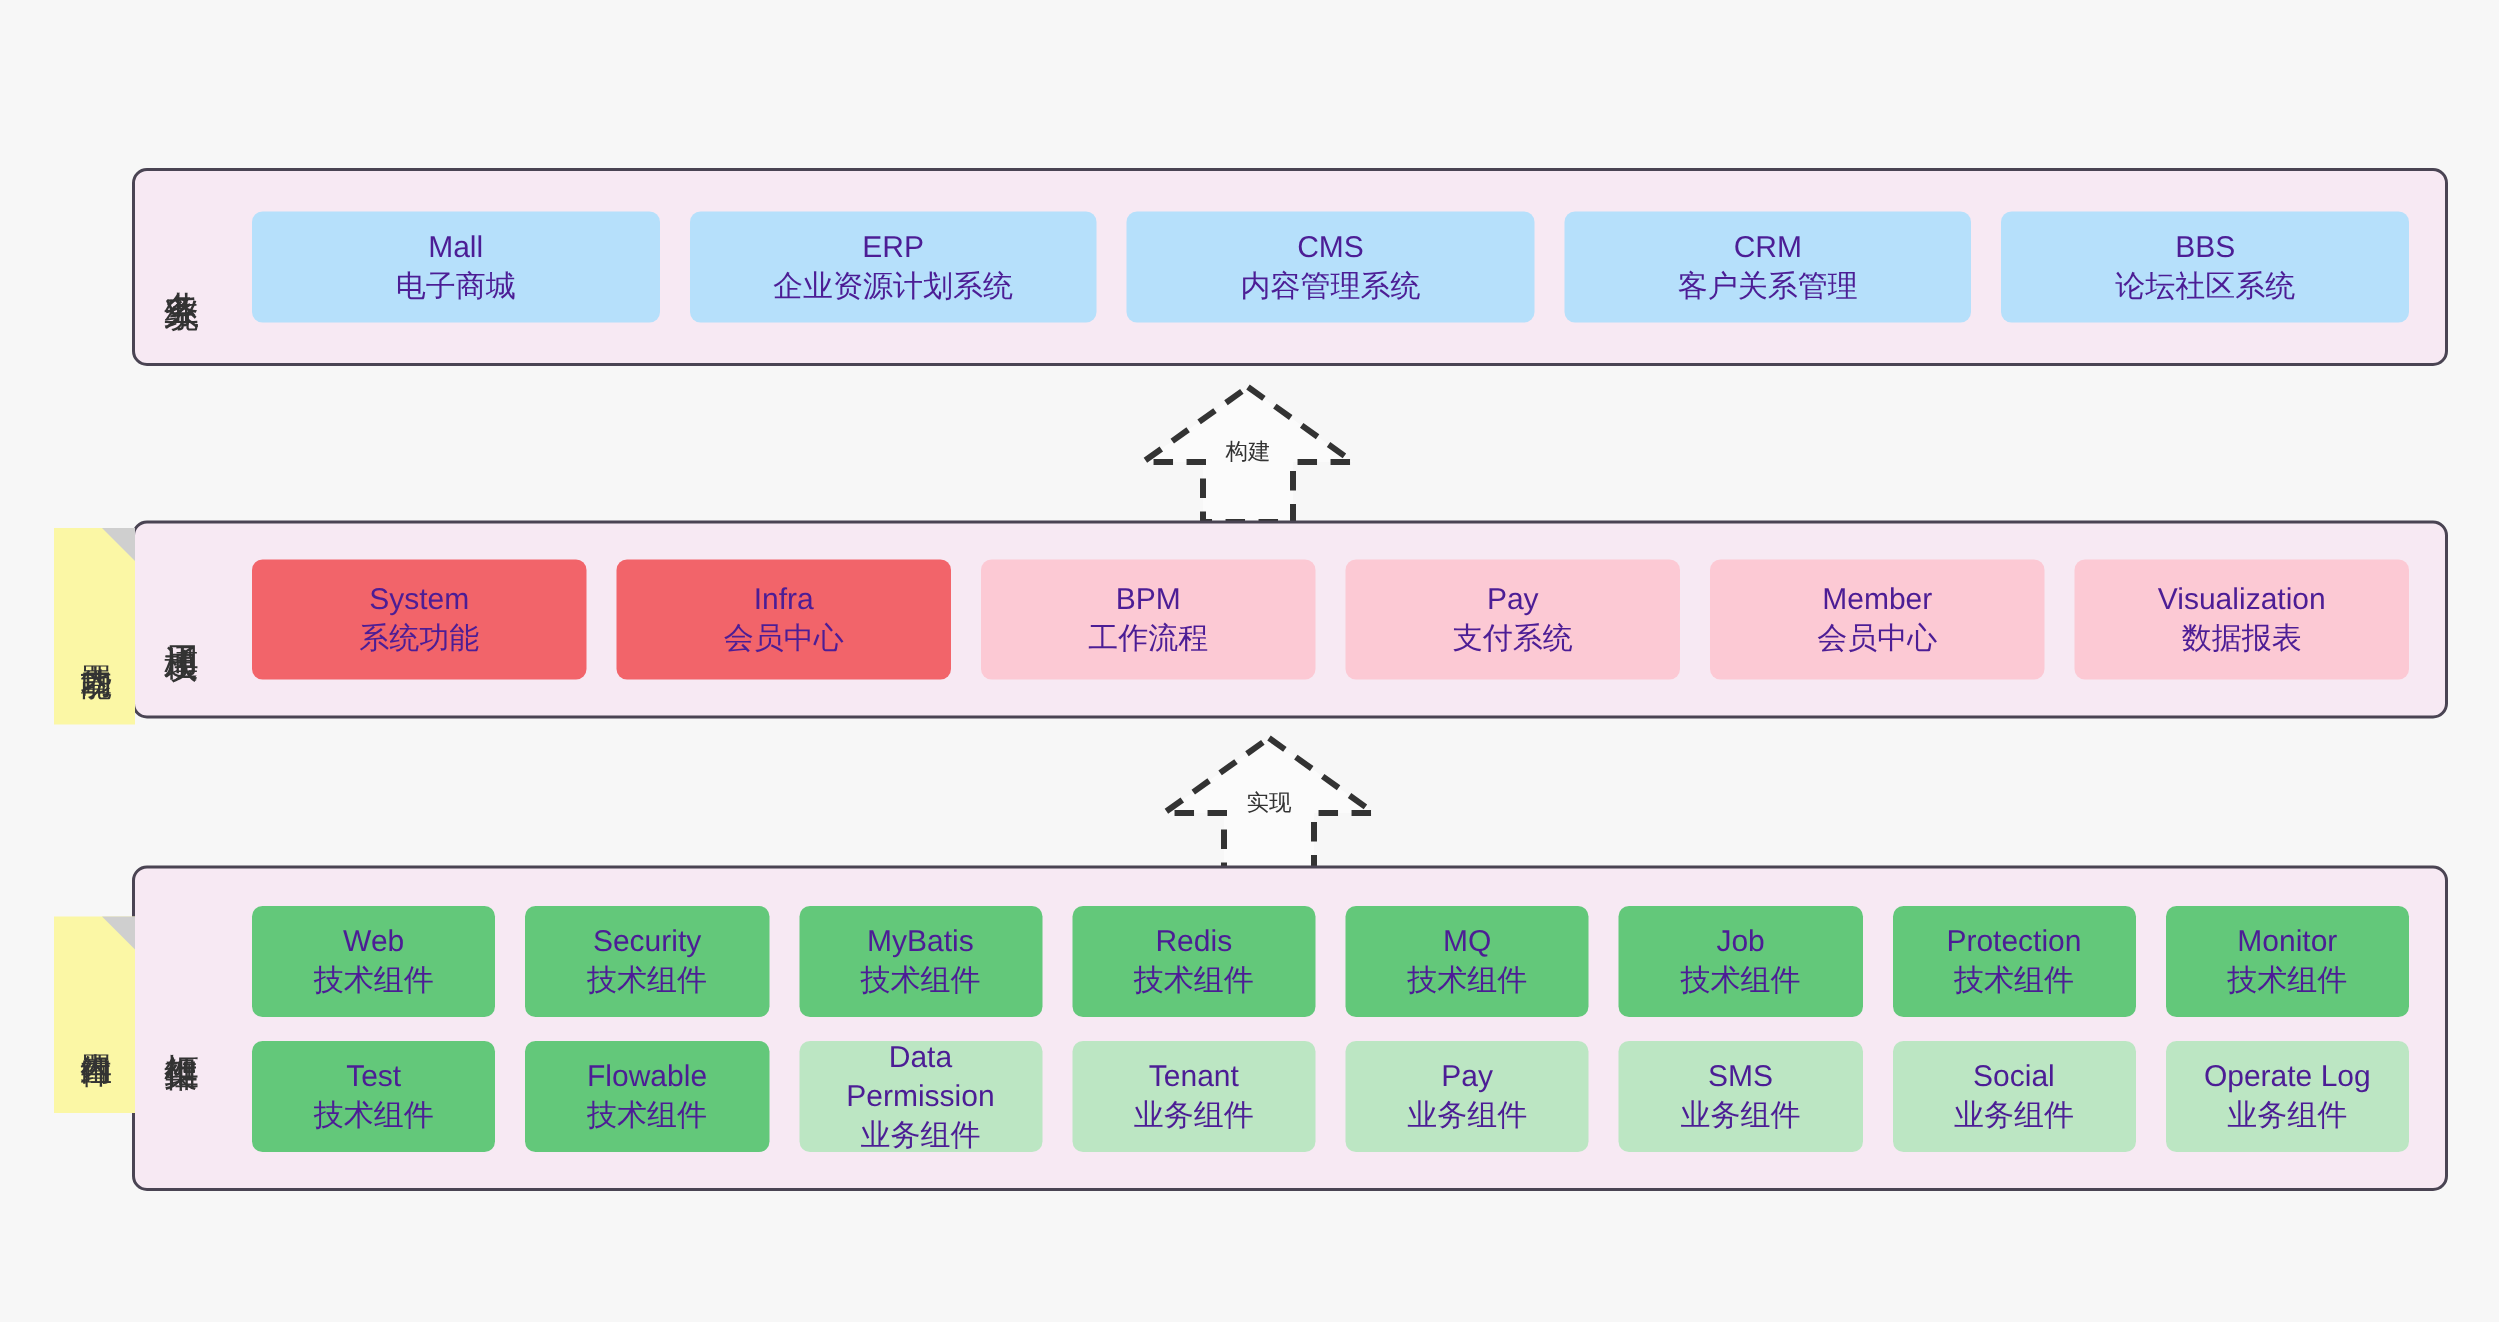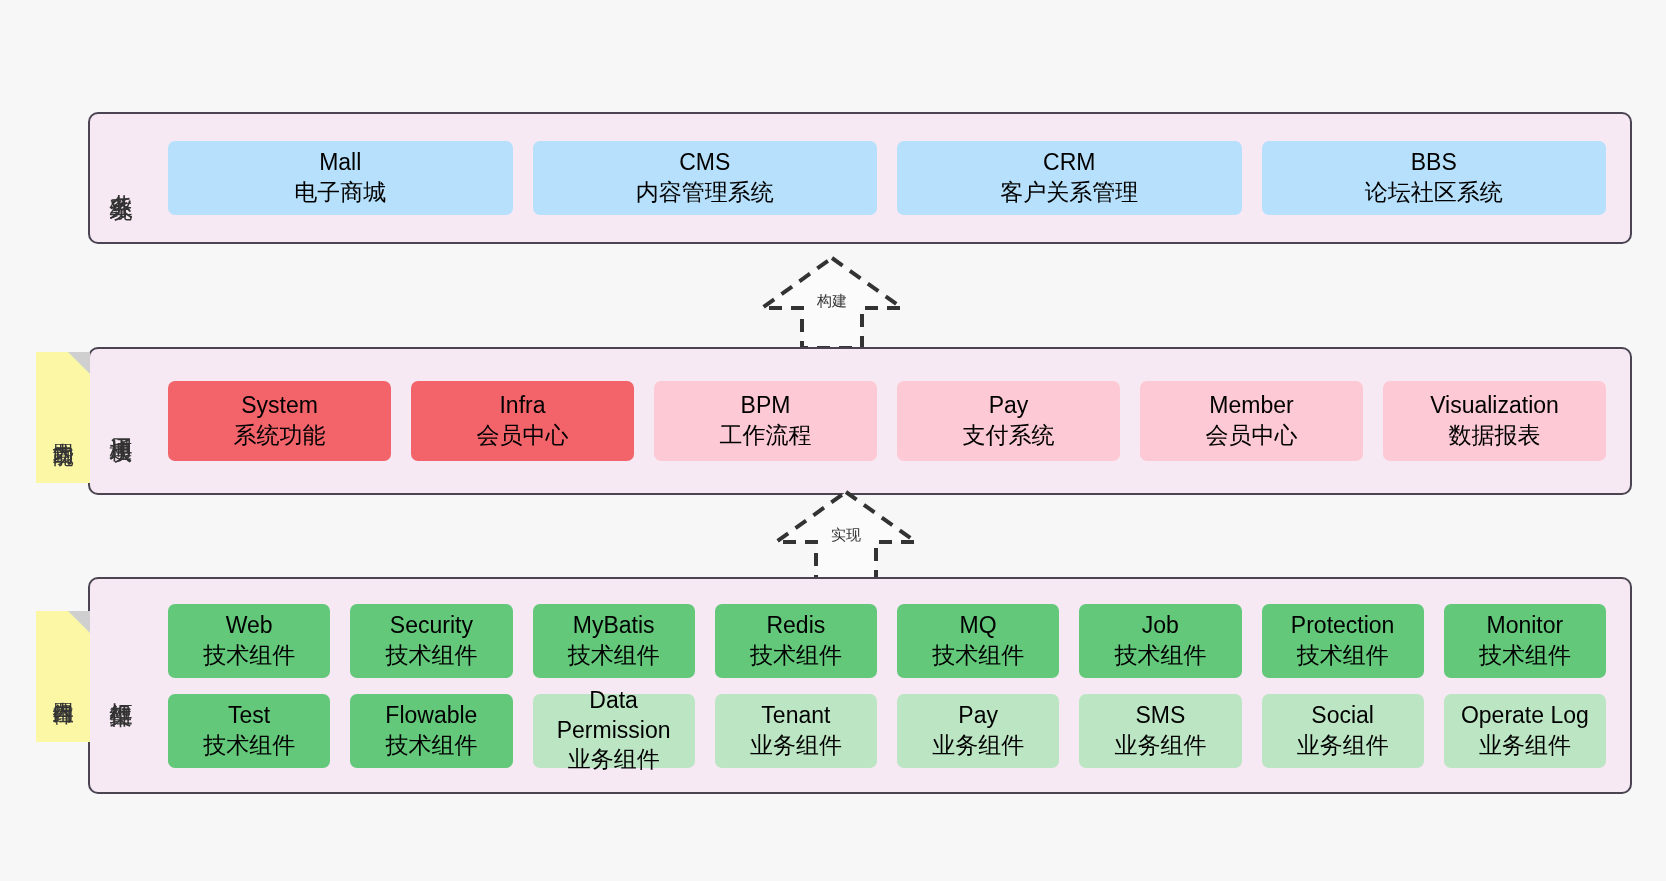--- a/index.html
+++ b/index.html
@@ -75,9 +75,9 @@
     align-items: center;
     justify-content: center;
     text-align: center;
-    font-size: 23px;
+    font-size: 20px;
     line-height: 1.3;
-    color: #000000;
+    color: #4c1d95;
     padding: 4px 12px;
     margin: 0 10px;
     flex: 1 1 0;

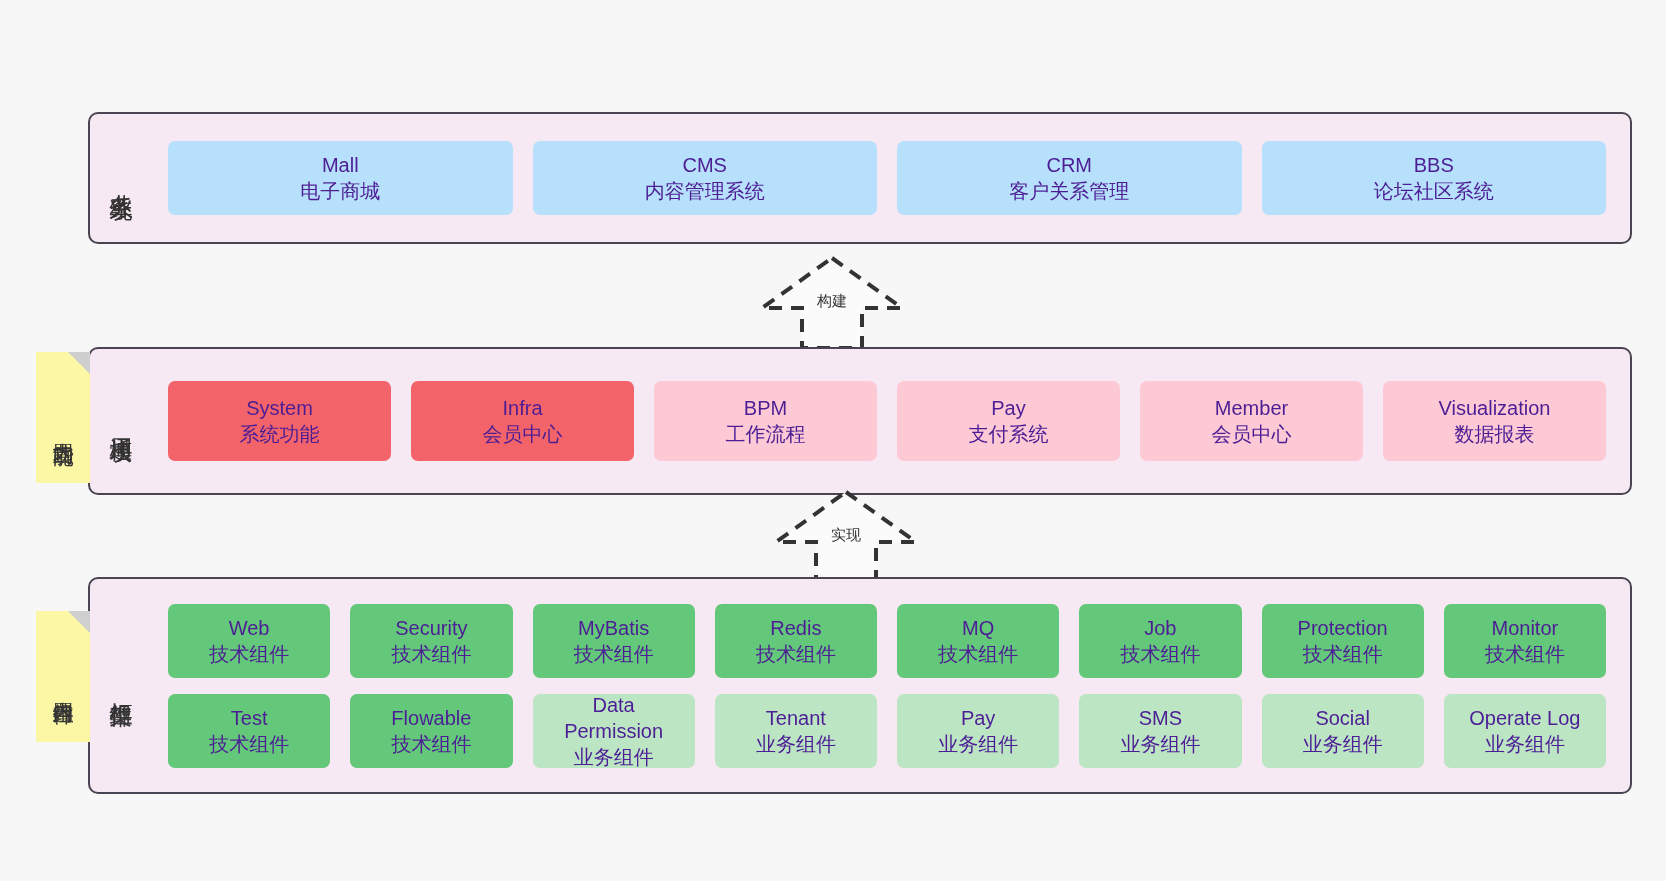--- a/index.html
+++ b/index.html
@@ -158,6 +158,10 @@
         <span class="cn">电子商城</span>
       </div>
       <div class="node blue">
+        <span class="en">ERP</span>
+        <span class="cn">企业资源计划系统</span>
+      </div>
+      <div class="node blue">
         <span class="en">CMS</span>
         <span class="cn">内容管理系统</span>
       </div>

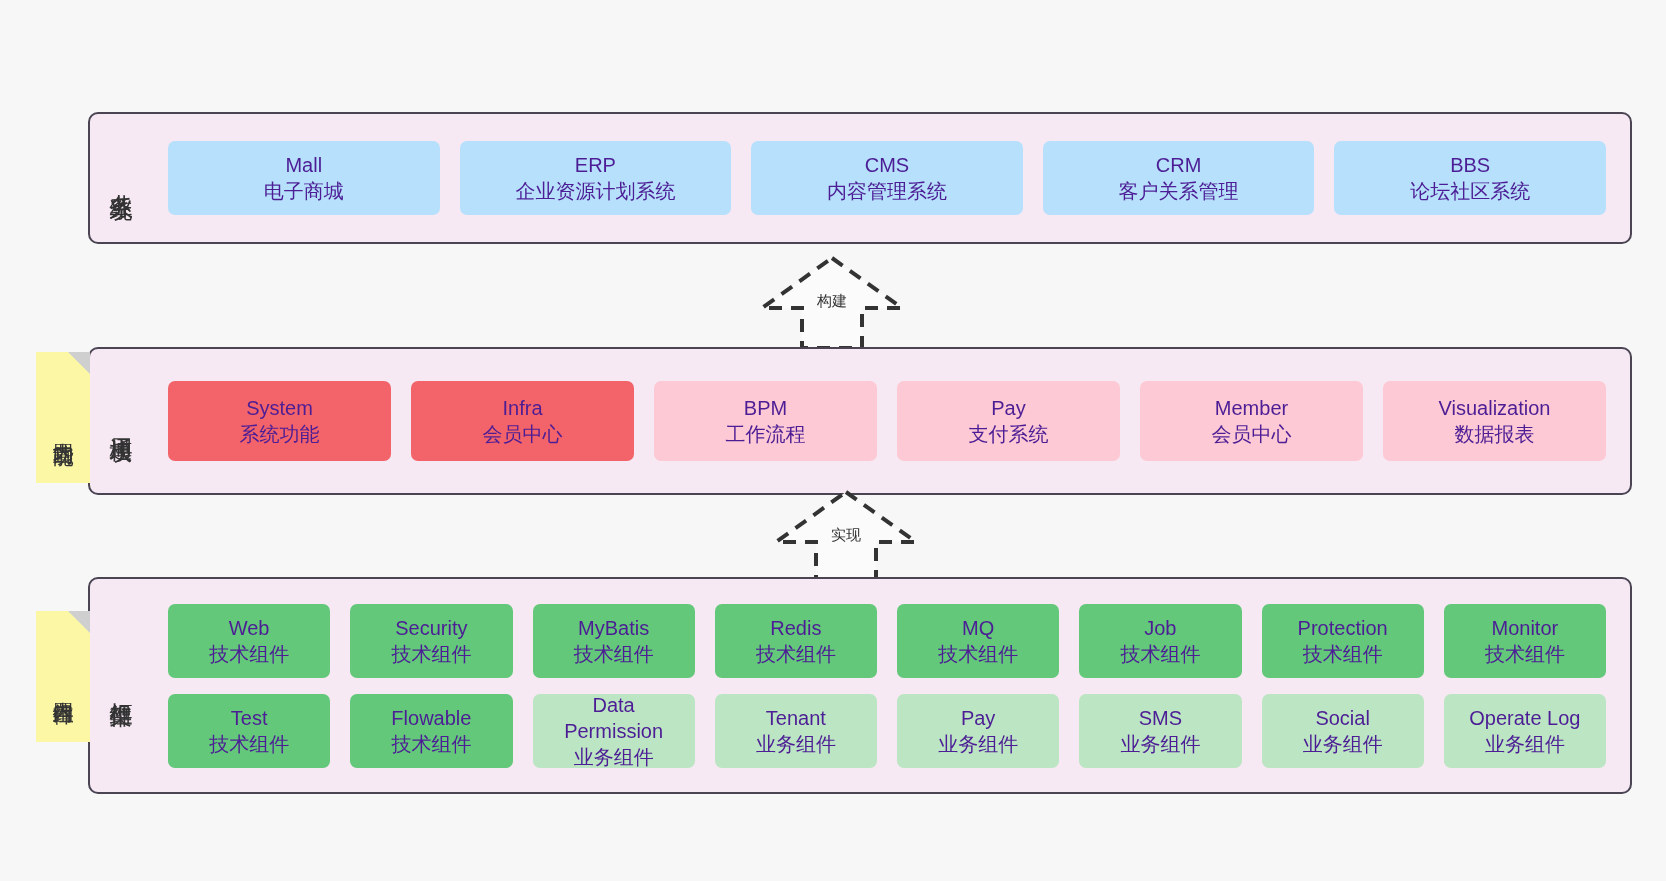--- a/index.html
+++ b/index.html
@@ -92,7 +92,7 @@
   .node.lightgreen  { background: #bce6c3; }
 
   .layer-top   { left: 88px;  top: 112px; width: 1544px; height: 132px; }
-  .layer-mid   { left: 88px;  top: 347px; width: 1544px; height: 148px; }
+  .layer-mid   { left: 88px;  top: 347px; width: 1544px; height: 132px; }
   .layer-bot   { left: 88px;  top: 577px; width: 1544px; height: 217px; }
 
   .layer-top .node   { height: 74px; }

